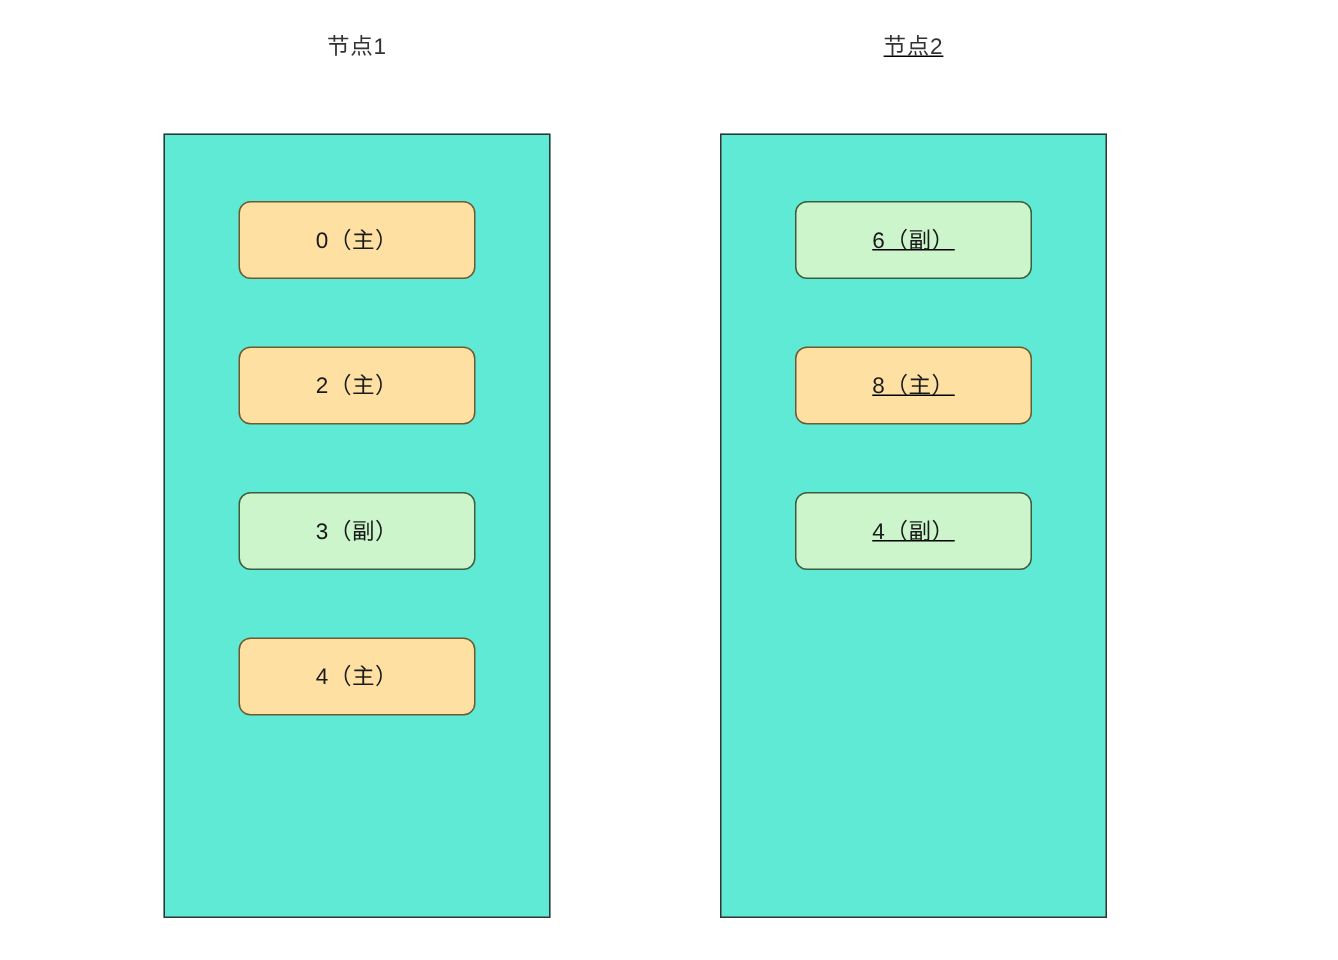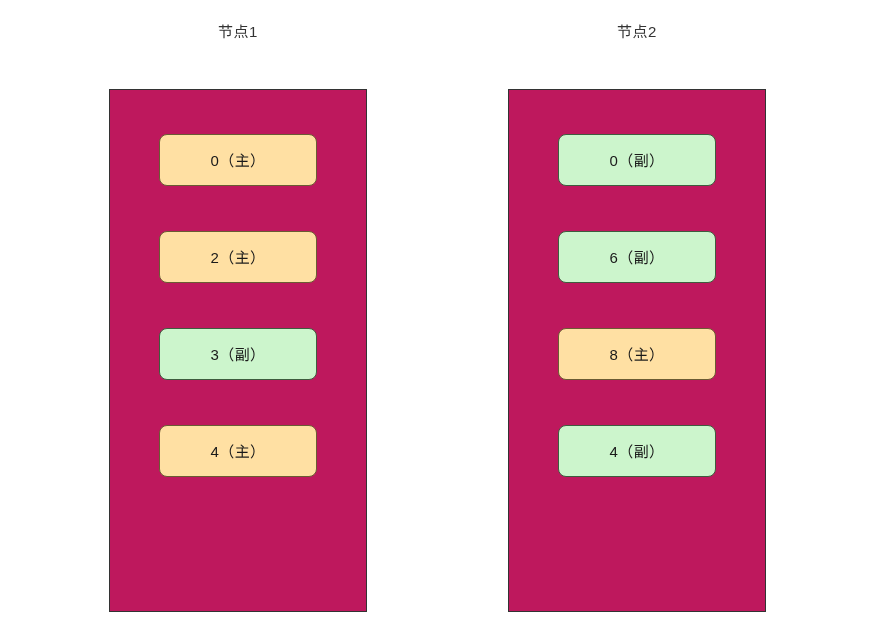--- a/index.html
+++ b/index.html
@@ -33,7 +33,7 @@
     align-items: center;
   }
   .node-1 { left: 100px; }
-  .node-2 { left: 499px; }
+  .node-2 { left: 471px; text-decoration: underline; }
 
   .node-title {
     font-size: 15px;

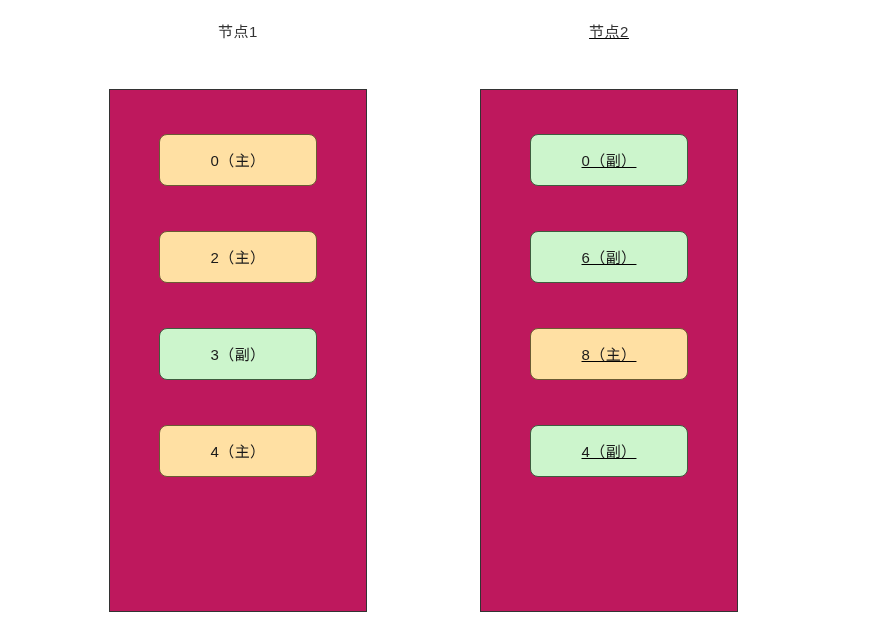--- a/index.html
+++ b/index.html
@@ -51,7 +51,7 @@
     height: 523px;
     box-sizing: border-box;
     border: 1px solid #333333;
-    background: #be185d;
+    background: #5eead4;
     display: flex;
     flex-direction: column;
     align-items: center;

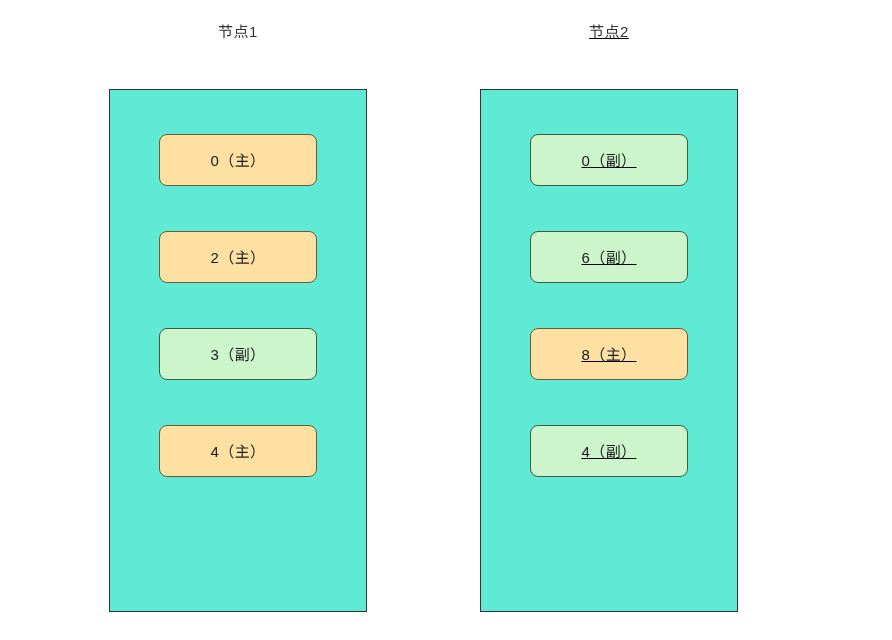--- a/index.html
+++ b/index.html
@@ -133,9 +133,6 @@
     <div class="node-box">
       <div class="shard-list">
 
-        <div class="shard replica">
-          <span class="shard-label">0（副）</span>
-        </div>
 
 
         <div class="shard replica">

